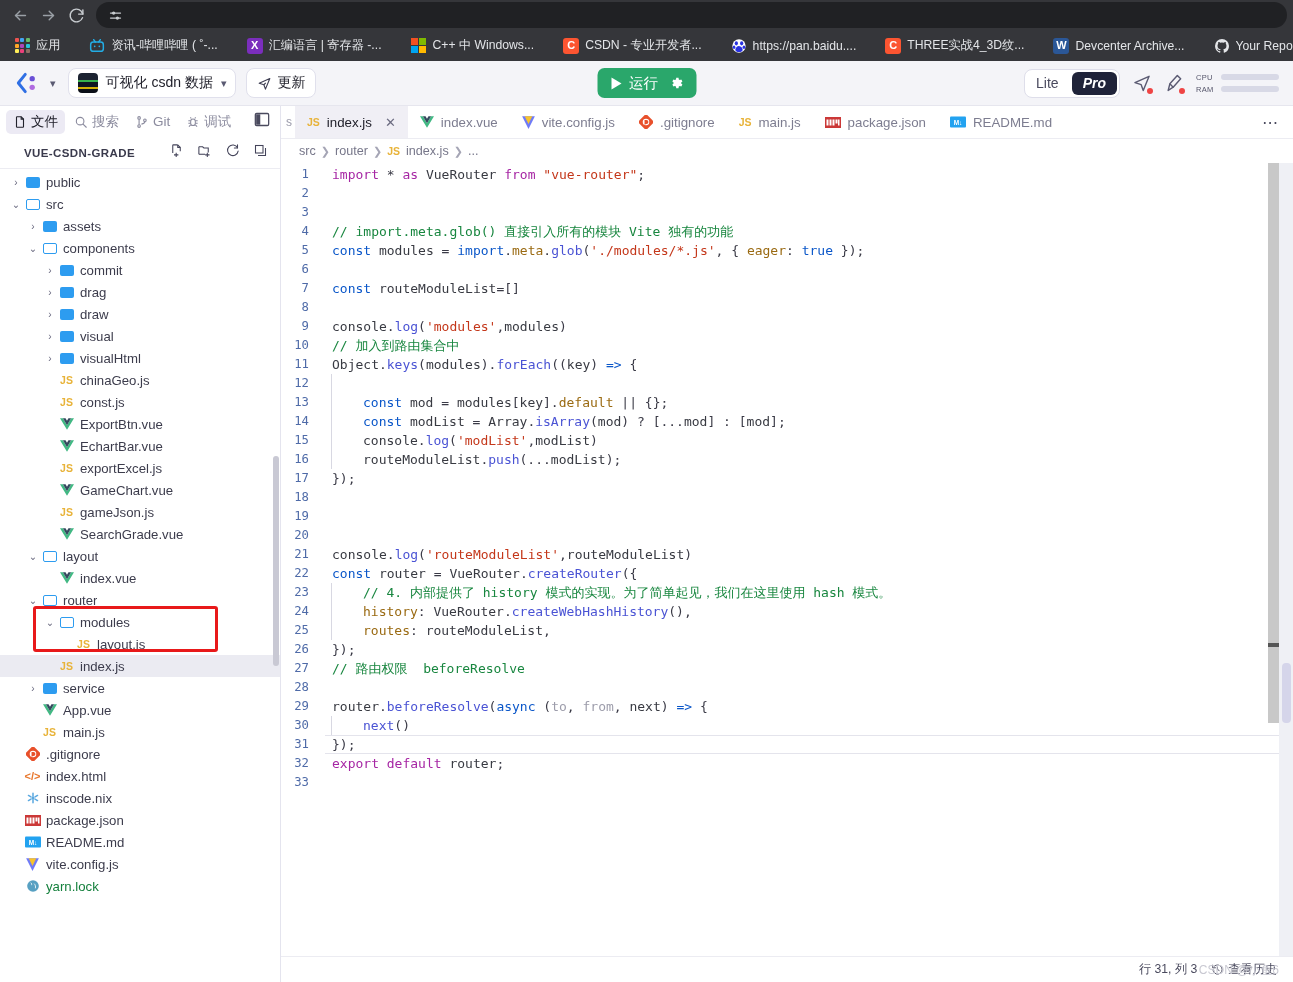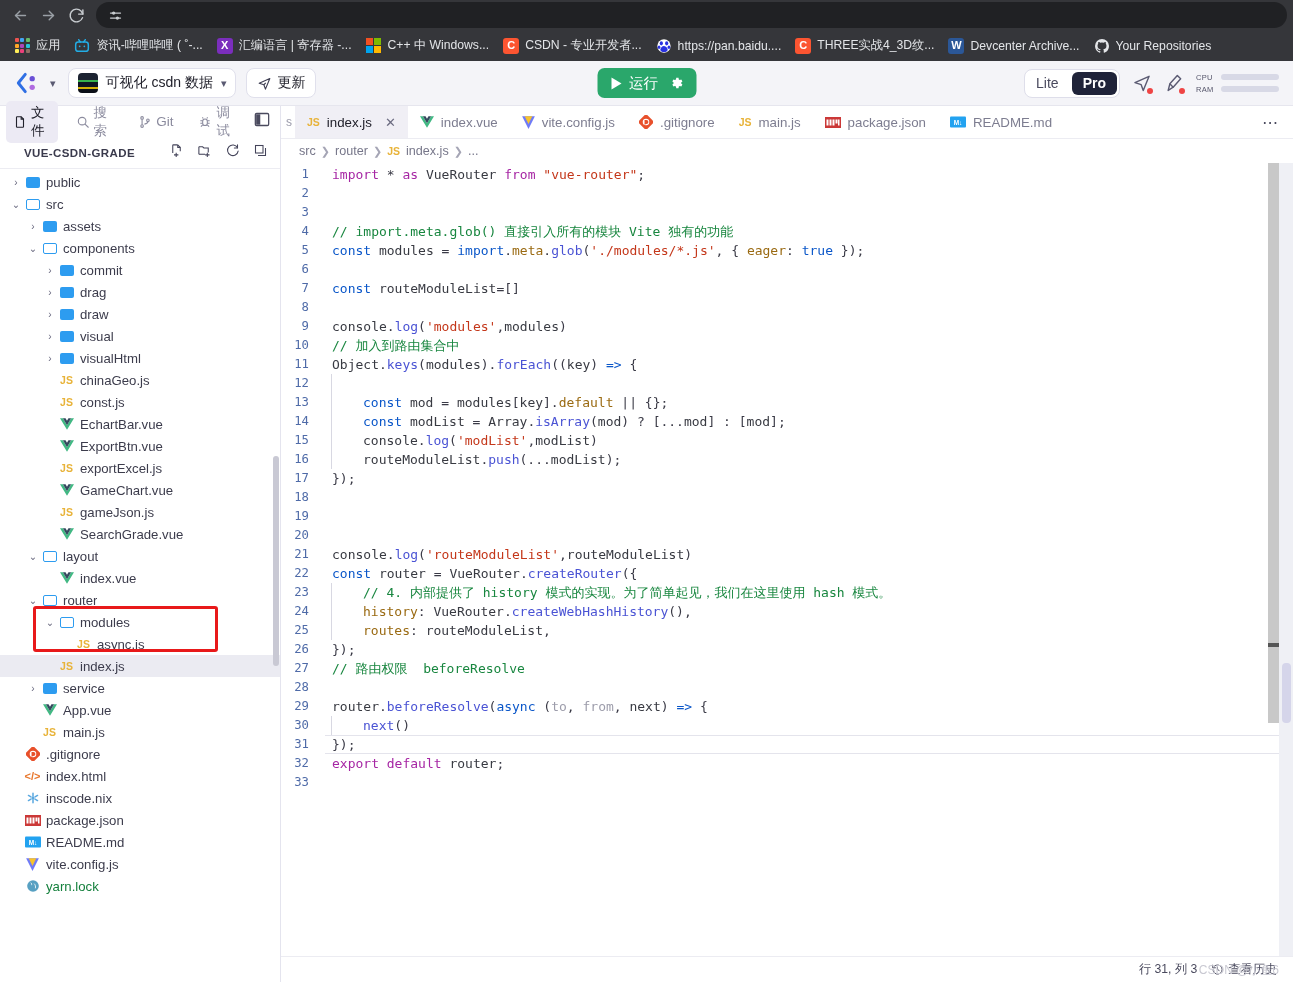--- a/index.html
+++ b/index.html
@@ -27,7 +27,7 @@
   .url-text { white-space: nowrap; overflow: hidden; text-overflow: ellipsis; letter-spacing: .1px;}
 
   .bookmarks-row {
-    height: 31px; display: flex; align-items: center; padding: 0 8px; gap: 0px;
+    height: 31px; display: flex; align-items: center; padding: 0 8px; gap: 15px;
     background: #35363a; overflow: hidden;
   }
   .bm {

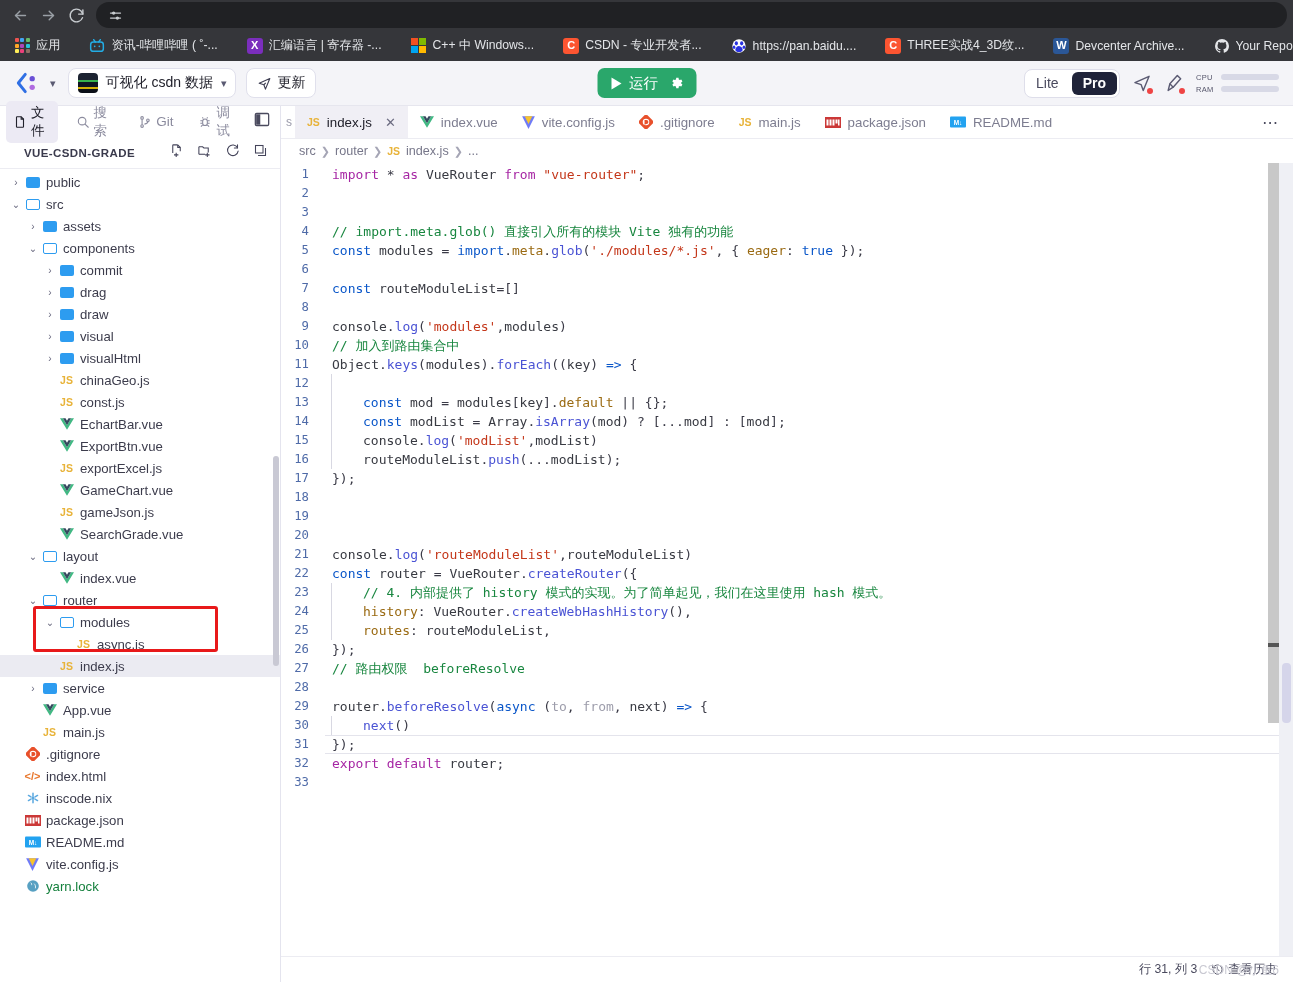--- a/index.html
+++ b/index.html
@@ -77,7 +77,7 @@
     background: #fff; height: 29px; align-items: flex-start;
   }
   .plan-toggle .seg { padding: 0 11px; font-size: 14px; color: #4a4a5e; line-height: 27px; }
-  .plan-toggle .seg.active { background: #1f2339; color: #fff; font-weight: bold; border-radius: 6px; margin: 2px; line-height: 23px;}
+  .plan-toggle .seg.active { background: #1f2339; color: #fff; font-weight: bold; border-radius: 6px; margin: 2px; line-height: 23px; font-style: italic;}
   .alert-ico { position: relative; width: 20px; height: 20px; color: #5a5a72; }
   .alert-dot { position: absolute; width: 6px; height: 6px; border-radius: 50%; background: #ef4444; bottom: -1px; right: -1px;}
   .meters { display: flex; flex-direction: column; gap: 3px; }

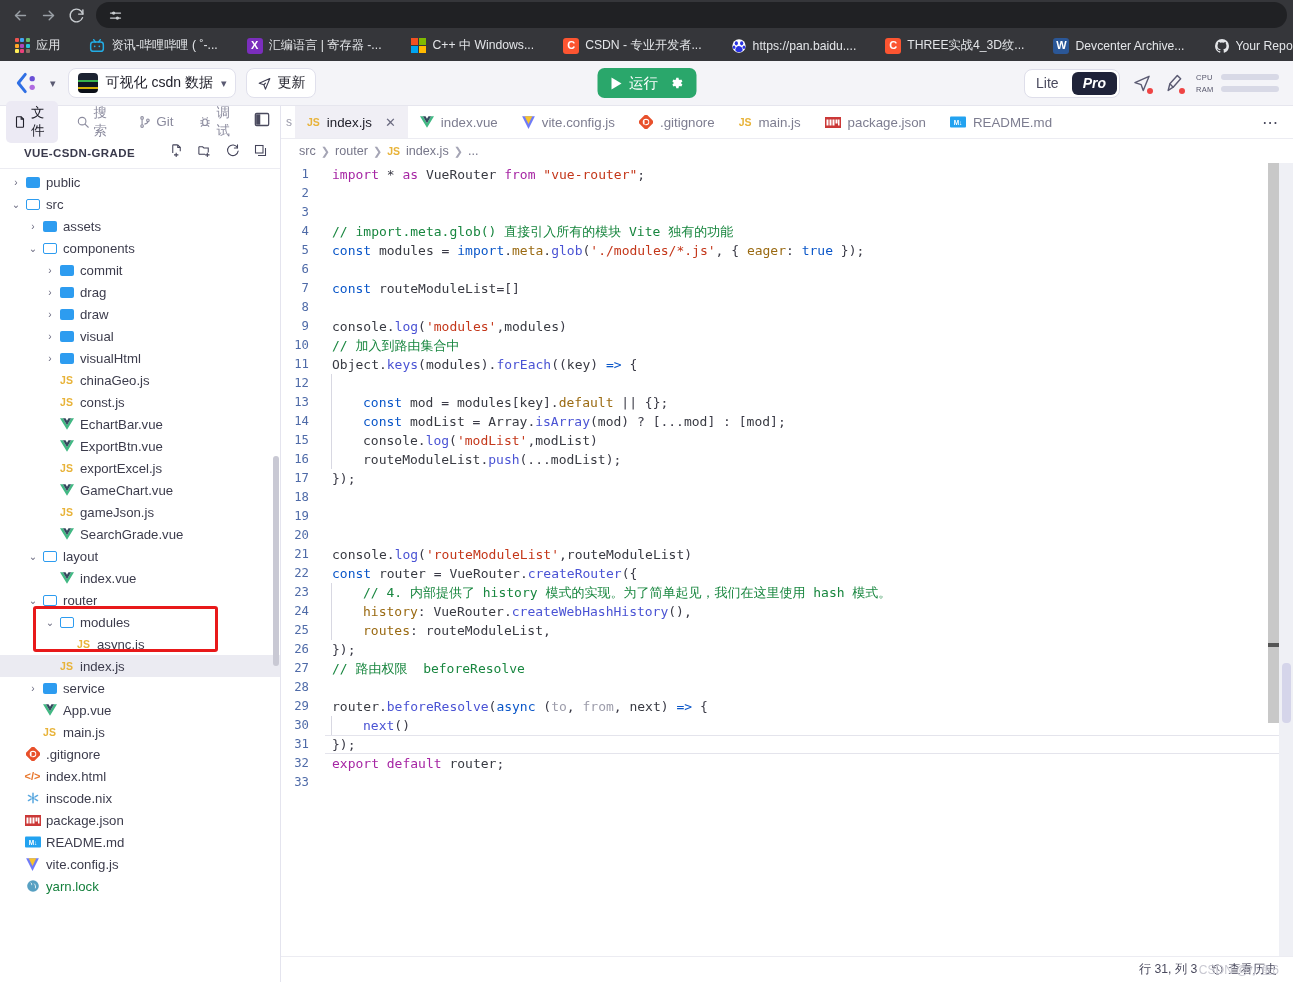--- a/index.html
+++ b/index.html
@@ -91,7 +91,7 @@
 
   
   .sidebar { width: 281px; background: #fff; border-right: 1px solid #e4e4ee; display: flex; flex-direction: column; position: relative;}
-  .side-tabs { display: flex; align-items: center; height: 31px; padding: 0 6px; gap: 11px; }
+  .side-tabs { display: flex; align-items: center; height: 31px; padding: 0 6px; gap: 2px; }
   .side-tab {
     display: flex; align-items: center; gap: 4px; padding: 3px 7px; border-radius: 5px;
     font-size: 13.5px; color: #8b8b9e;

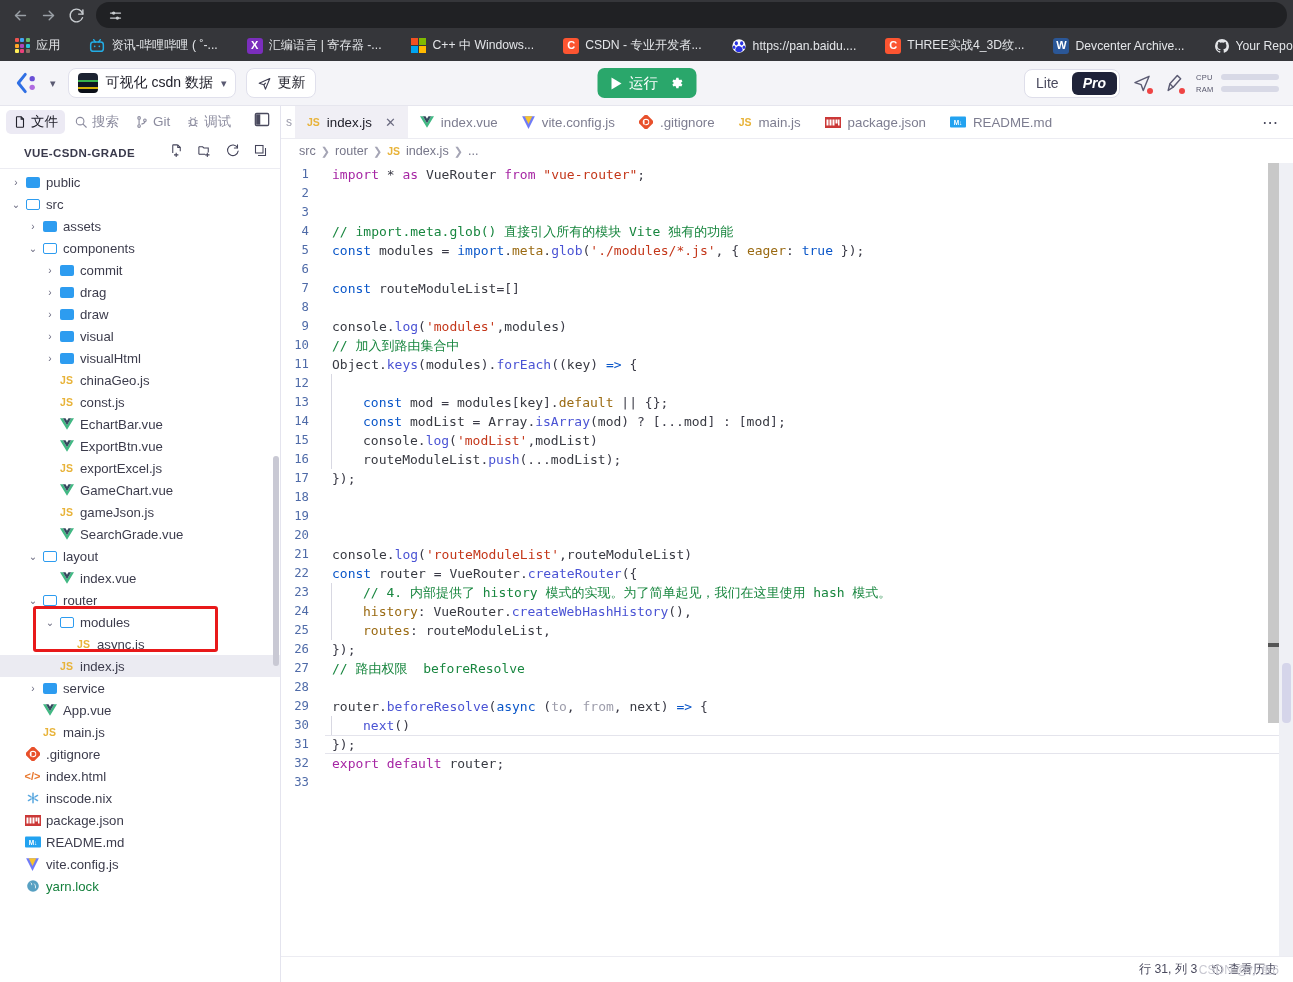--- a/index.html
+++ b/index.html
@@ -539,7 +539,7 @@
               <polygon points="5,0 9.5,0 12,4.5 14.5,0 19,0 12,12" fill="#35495e"></polygon>
             </svg>
           </span>
-          <span class="nm">EchartBar.vue</span>
+          <span class="nm">ExportBtn.vue</span>
         </div>
         <div class="row">
           <span style="width:42px;flex:0 0 auto"></span>
@@ -550,7 +550,7 @@
               <polygon points="5,0 9.5,0 12,4.5 14.5,0 19,0 12,12" fill="#35495e"></polygon>
             </svg>
           </span>
-          <span class="nm">ExportBtn.vue</span>
+          <span class="nm">EchartBar.vue</span>
         </div>
         <div class="row">
           <span style="width:42px;flex:0 0 auto"></span>

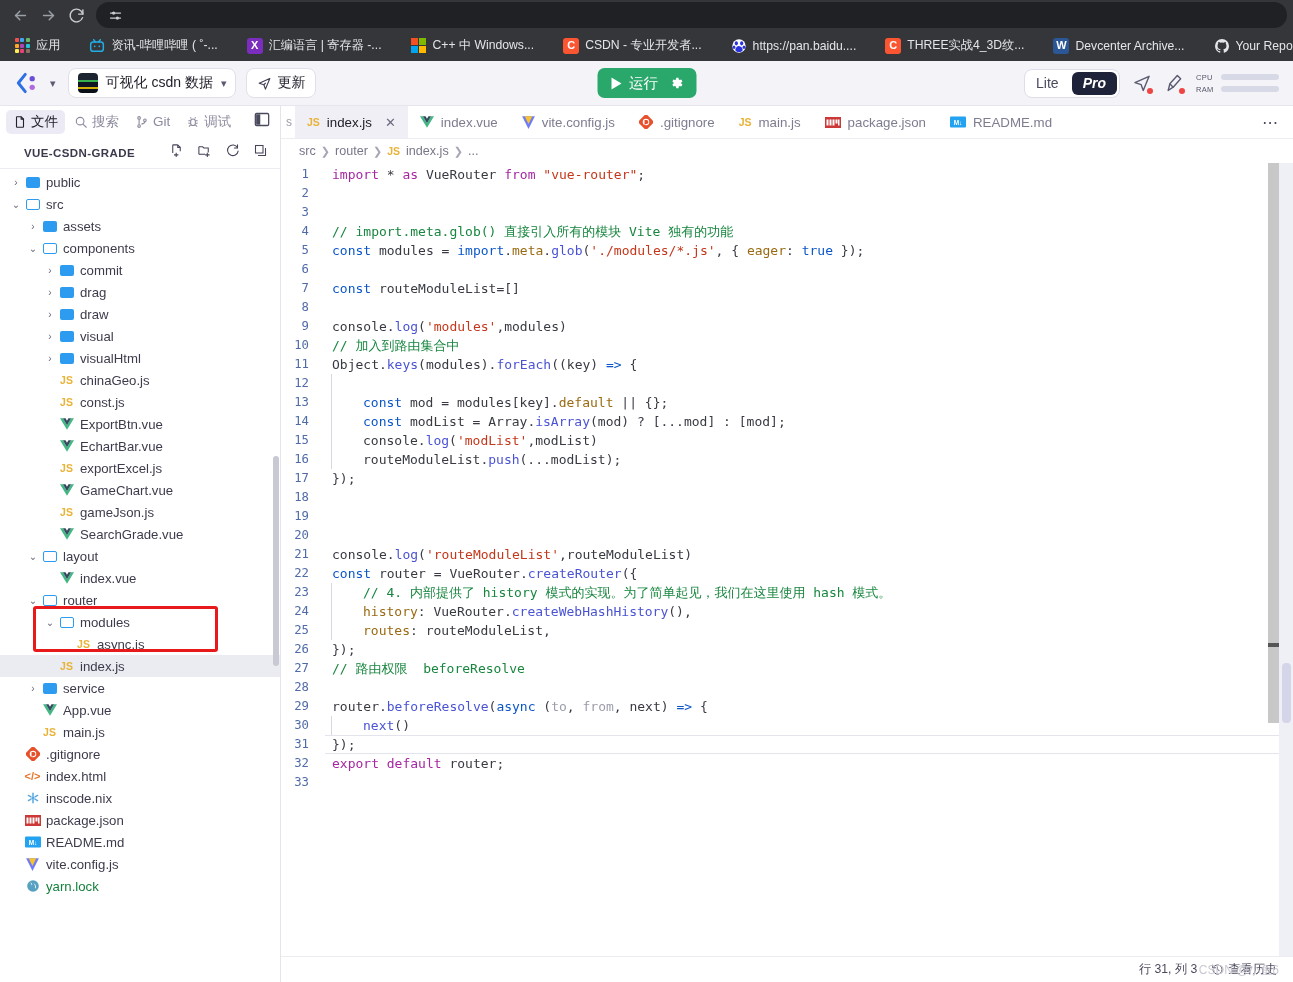--- a/index.html
+++ b/index.html
@@ -631,7 +631,7 @@
           <span class="ico">
             <span class="js-ico">JS</span>
           </span>
-          <span class="nm">async.js</span>
+          <span class="nm">layout.js</span>
         </div>
         <div class="row selected">
           <span style="width:42px;flex:0 0 auto"></span>

